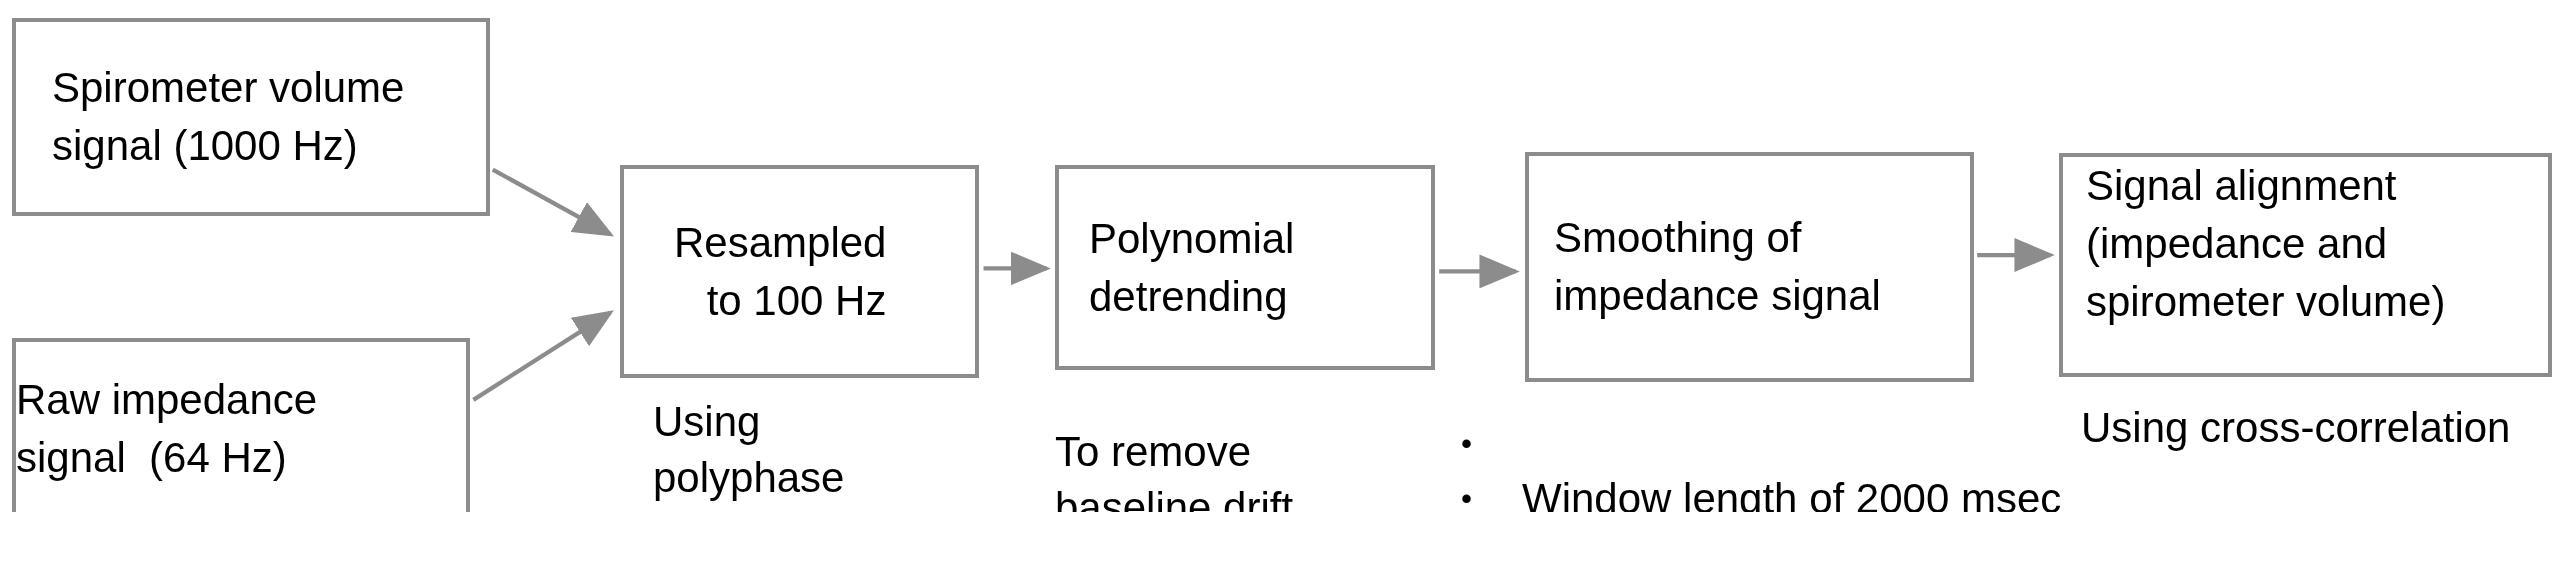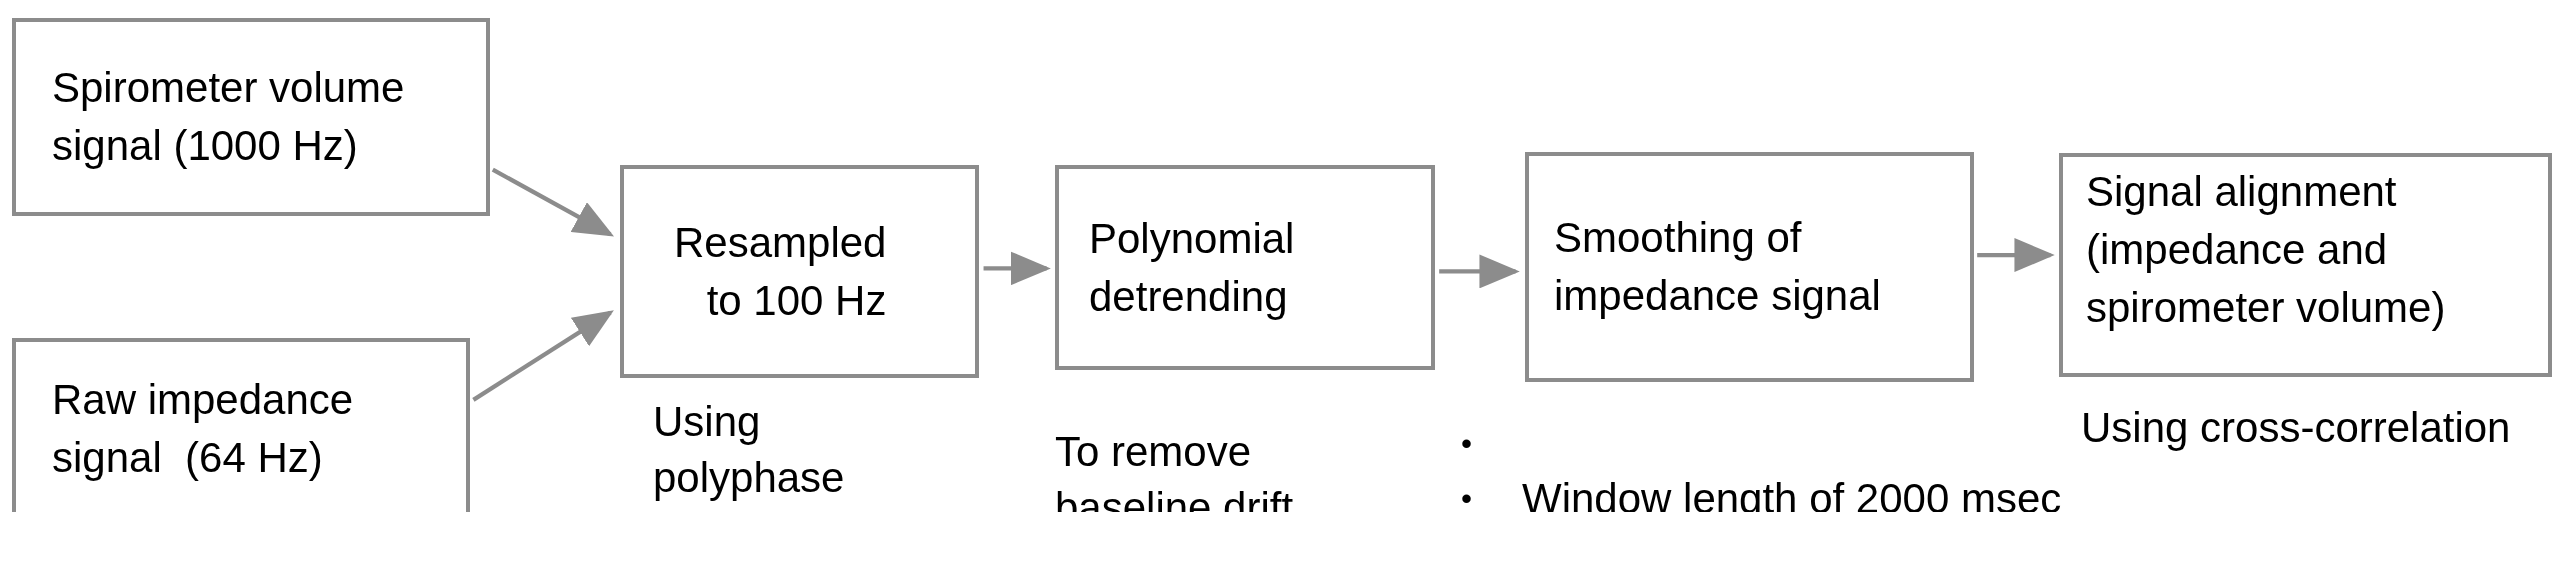--- a/index.html
+++ b/index.html
@@ -106,7 +106,7 @@
 impedance signal</span>
   </div>
 
-  <div class="node align-top" style="left:2059px; top:153px; width:493px; height:224px; padding-left:23px; padding-top:6px;">
+  <div class="node align-top" style="left:2059px; top:153px; width:493px; height:224px; padding-left:23px; padding-top:0;">
     <span class="node-label">Signal alignment
 (impedance and
 spirometer volume)</span>

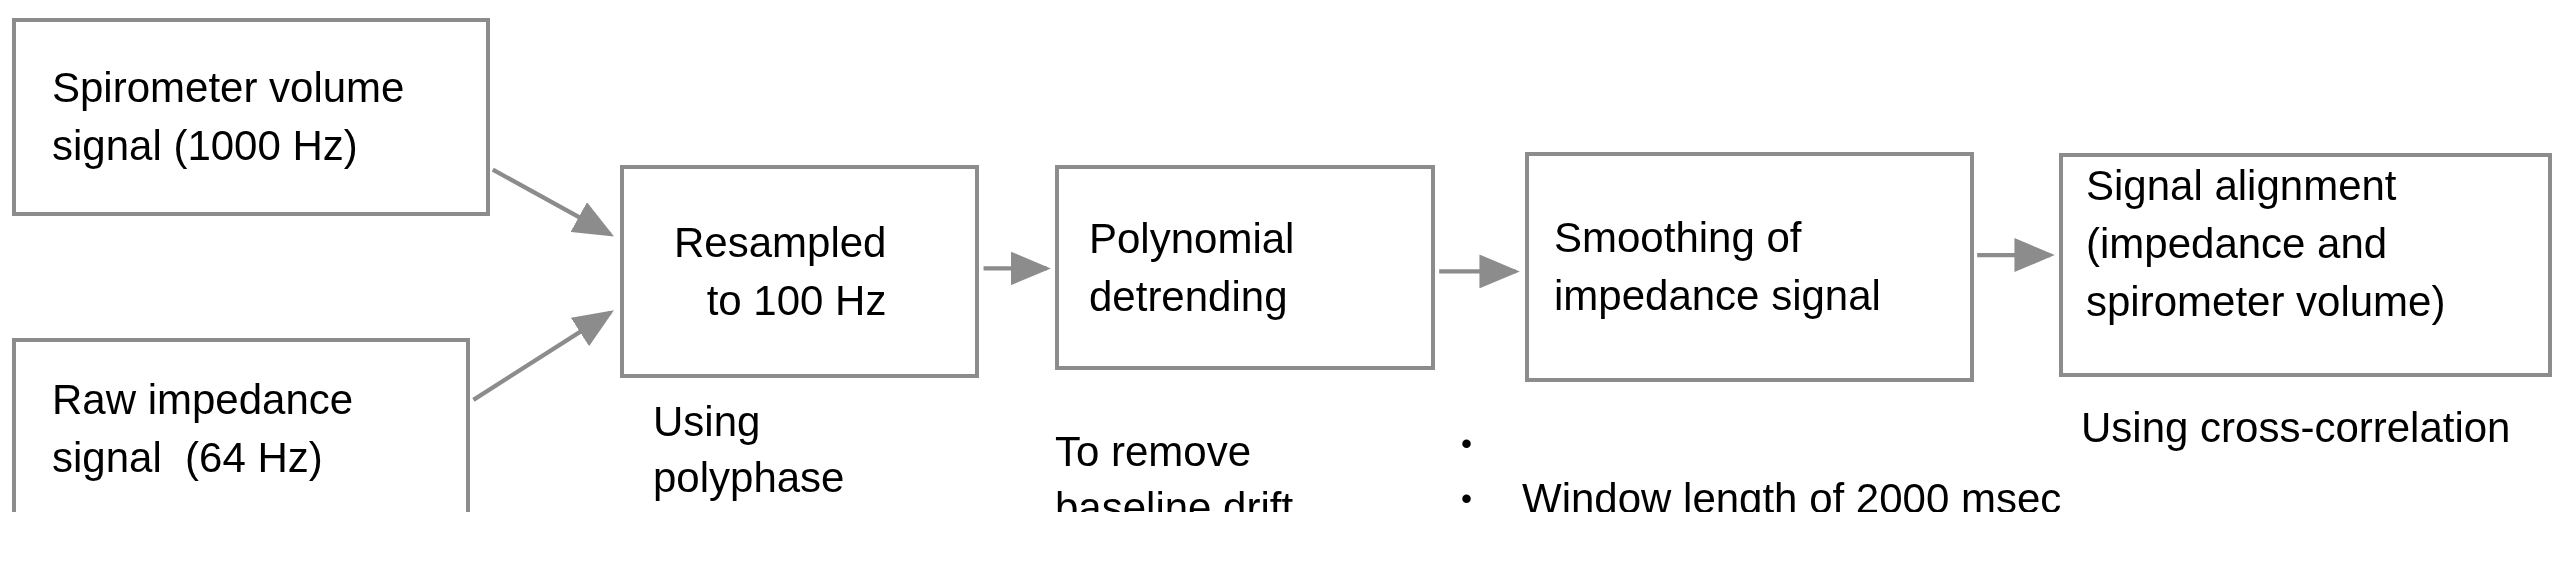--- a/index.html
+++ b/index.html
@@ -86,7 +86,7 @@
 signal (1000 Hz)</span>
   </div>
 
-  <div class="node" style="left:12px; top:338px; width:458px; height:182px; padding-left:36px;">
+  <div class="node" style="left:12px; top:338px; width:458px; height:182px; ">
     <span class="node-label">Raw impedance
 signal  (64 Hz)</span>
   </div>

